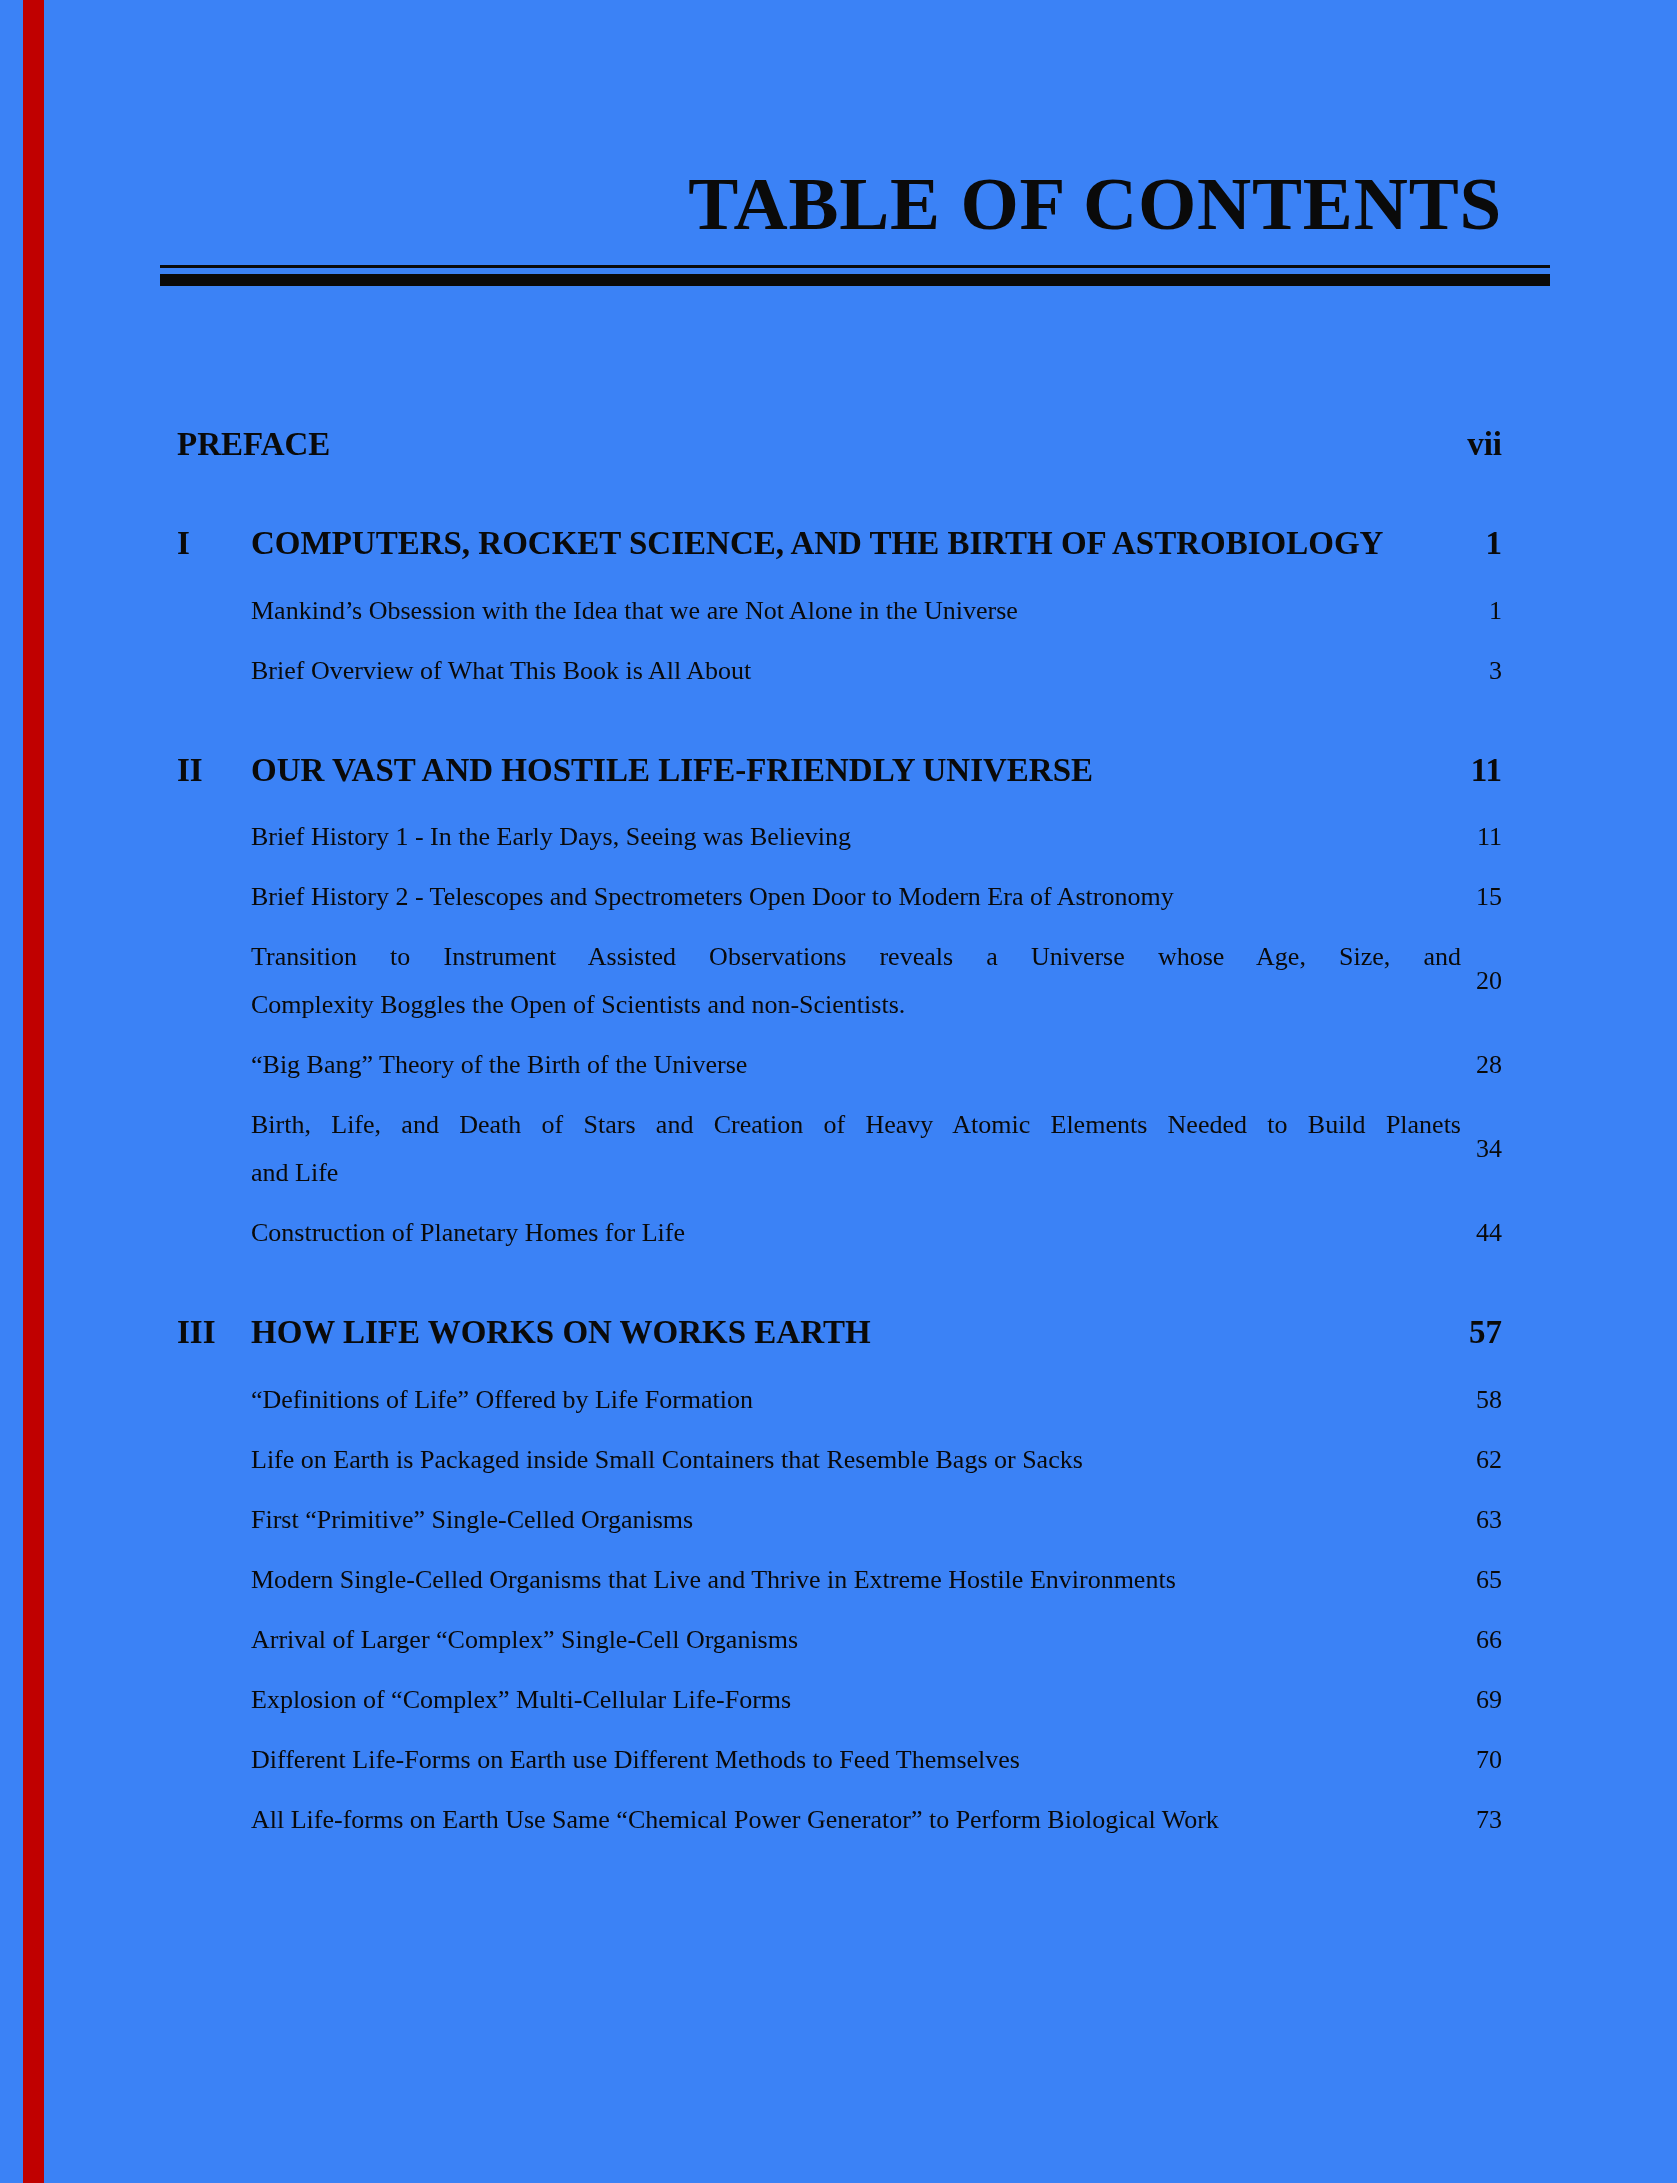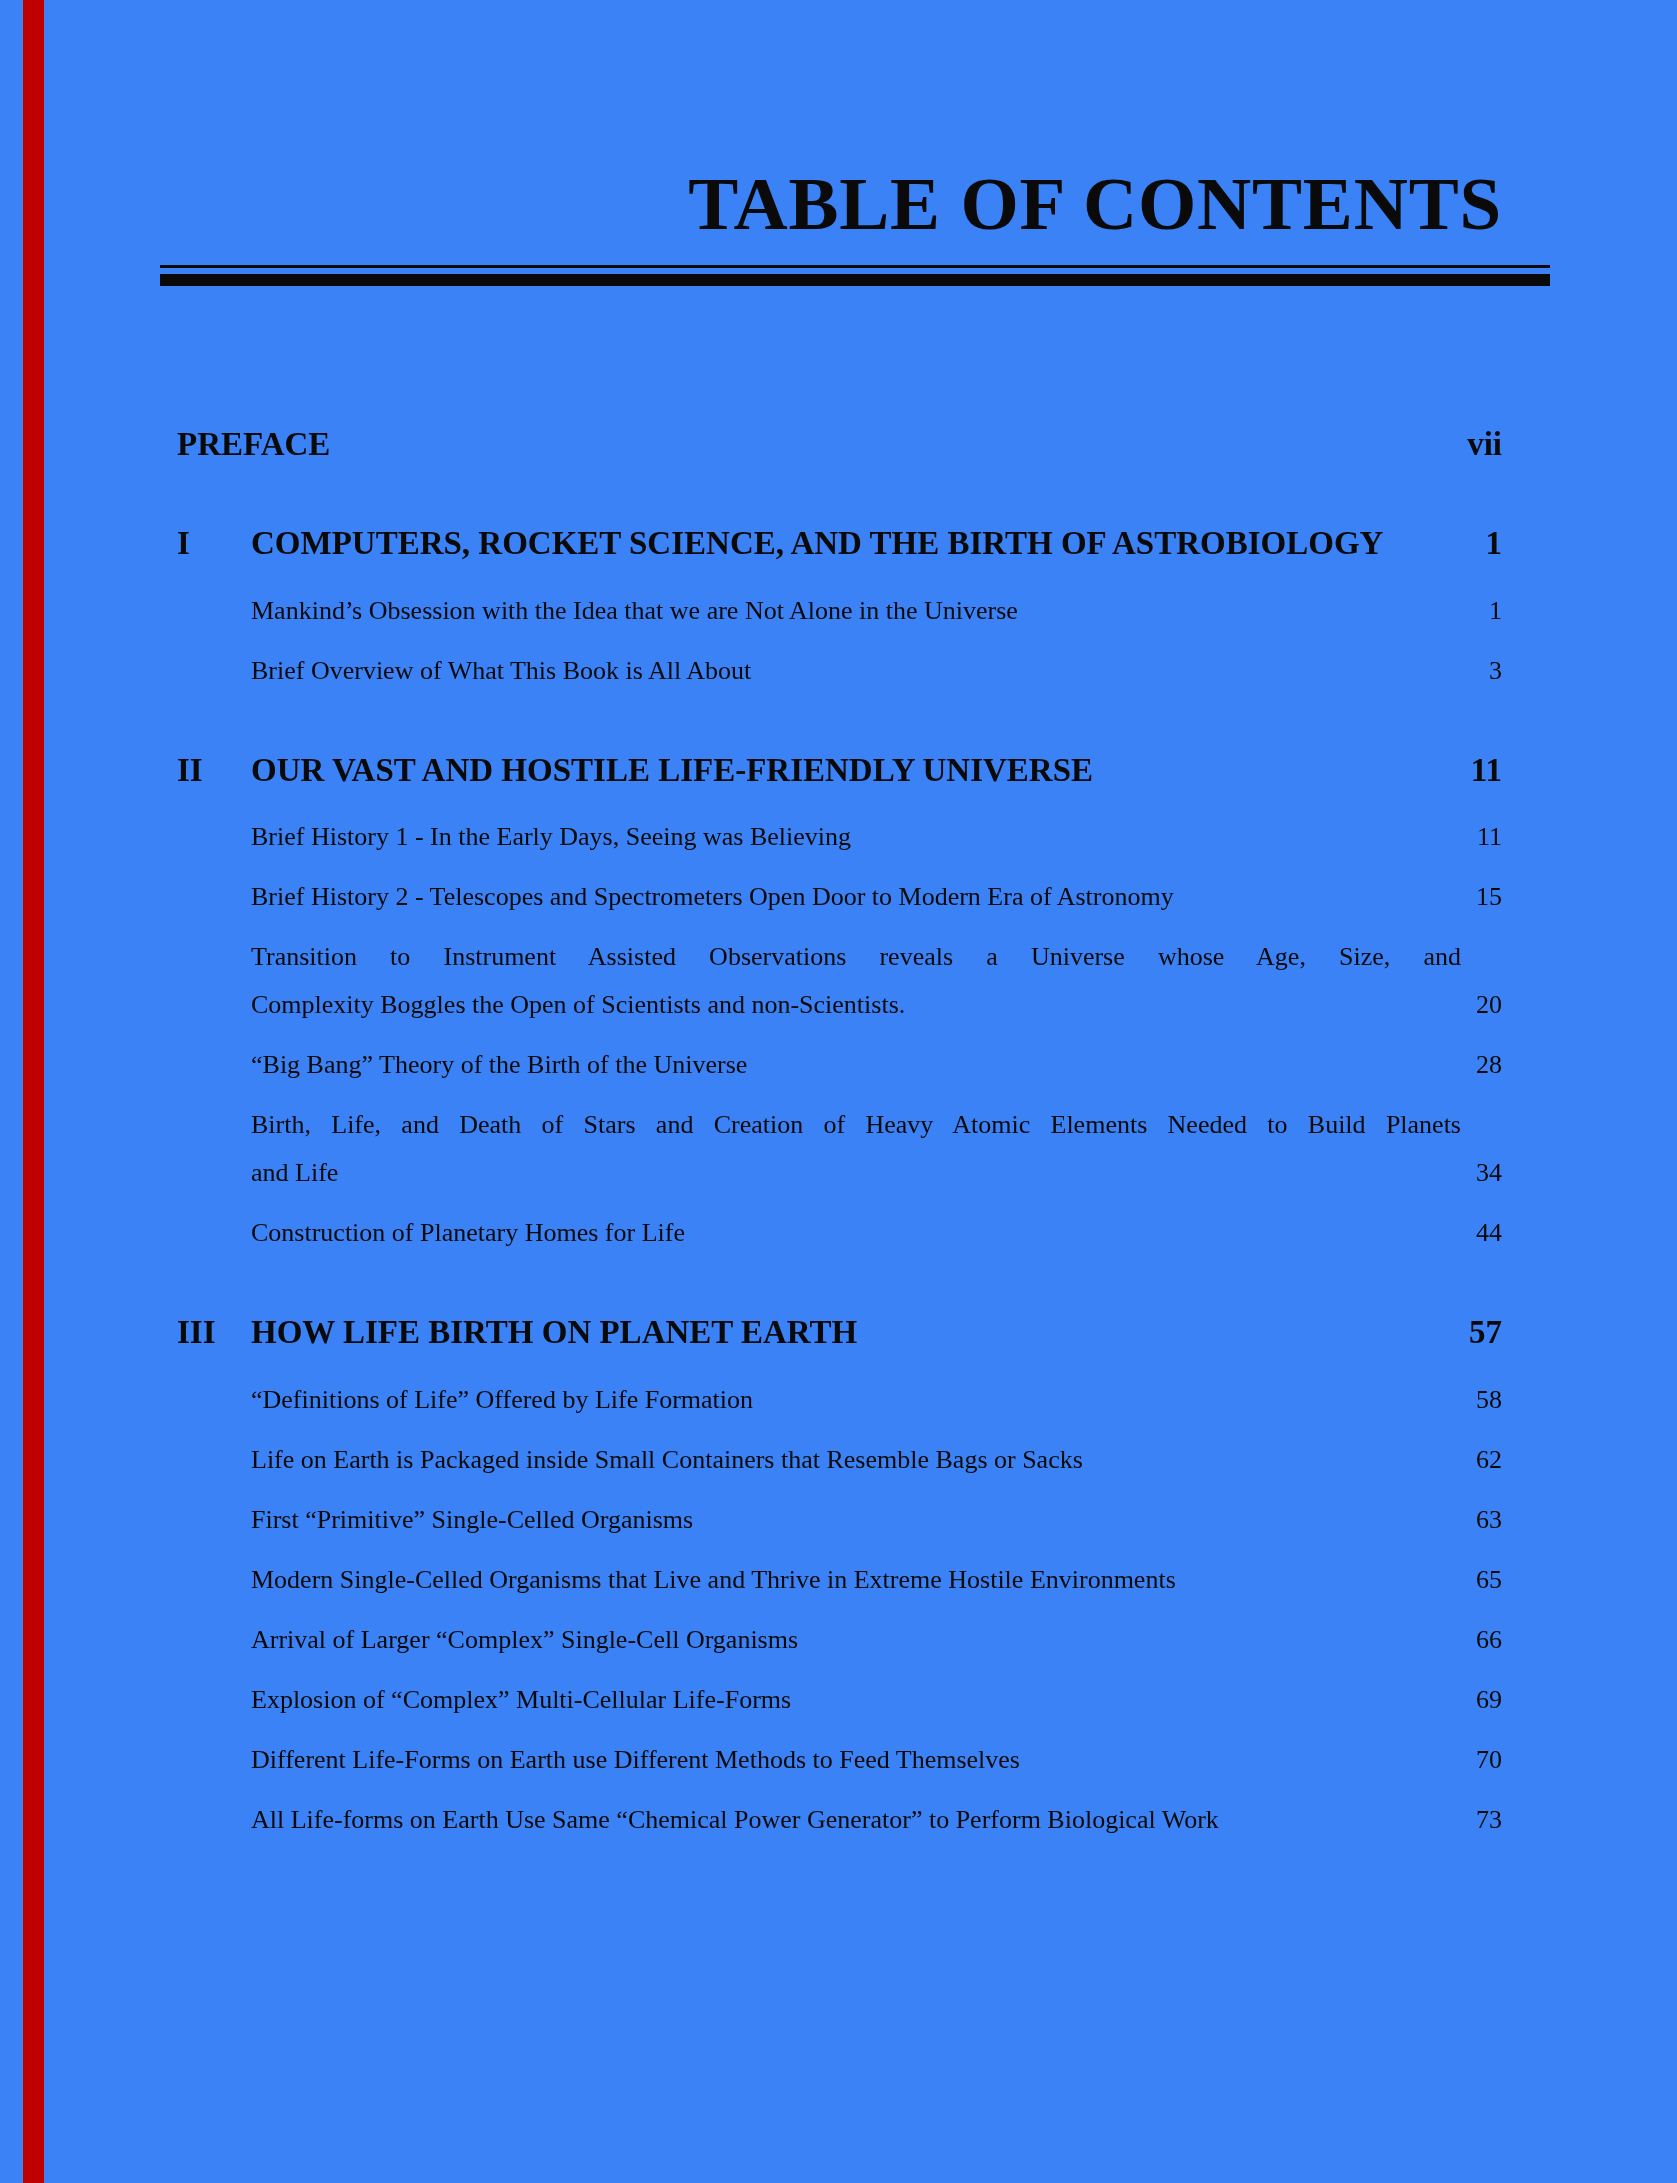--- a/index.html
+++ b/index.html
@@ -71,7 +71,7 @@
   .entries { padding-left: 74px; }
   .entry-row {
     display: flex;
-    align-items: flex-end;
+    align-items: center;
     font-size: 26px;
     line-height: 48px;
     margin-bottom: 12px;

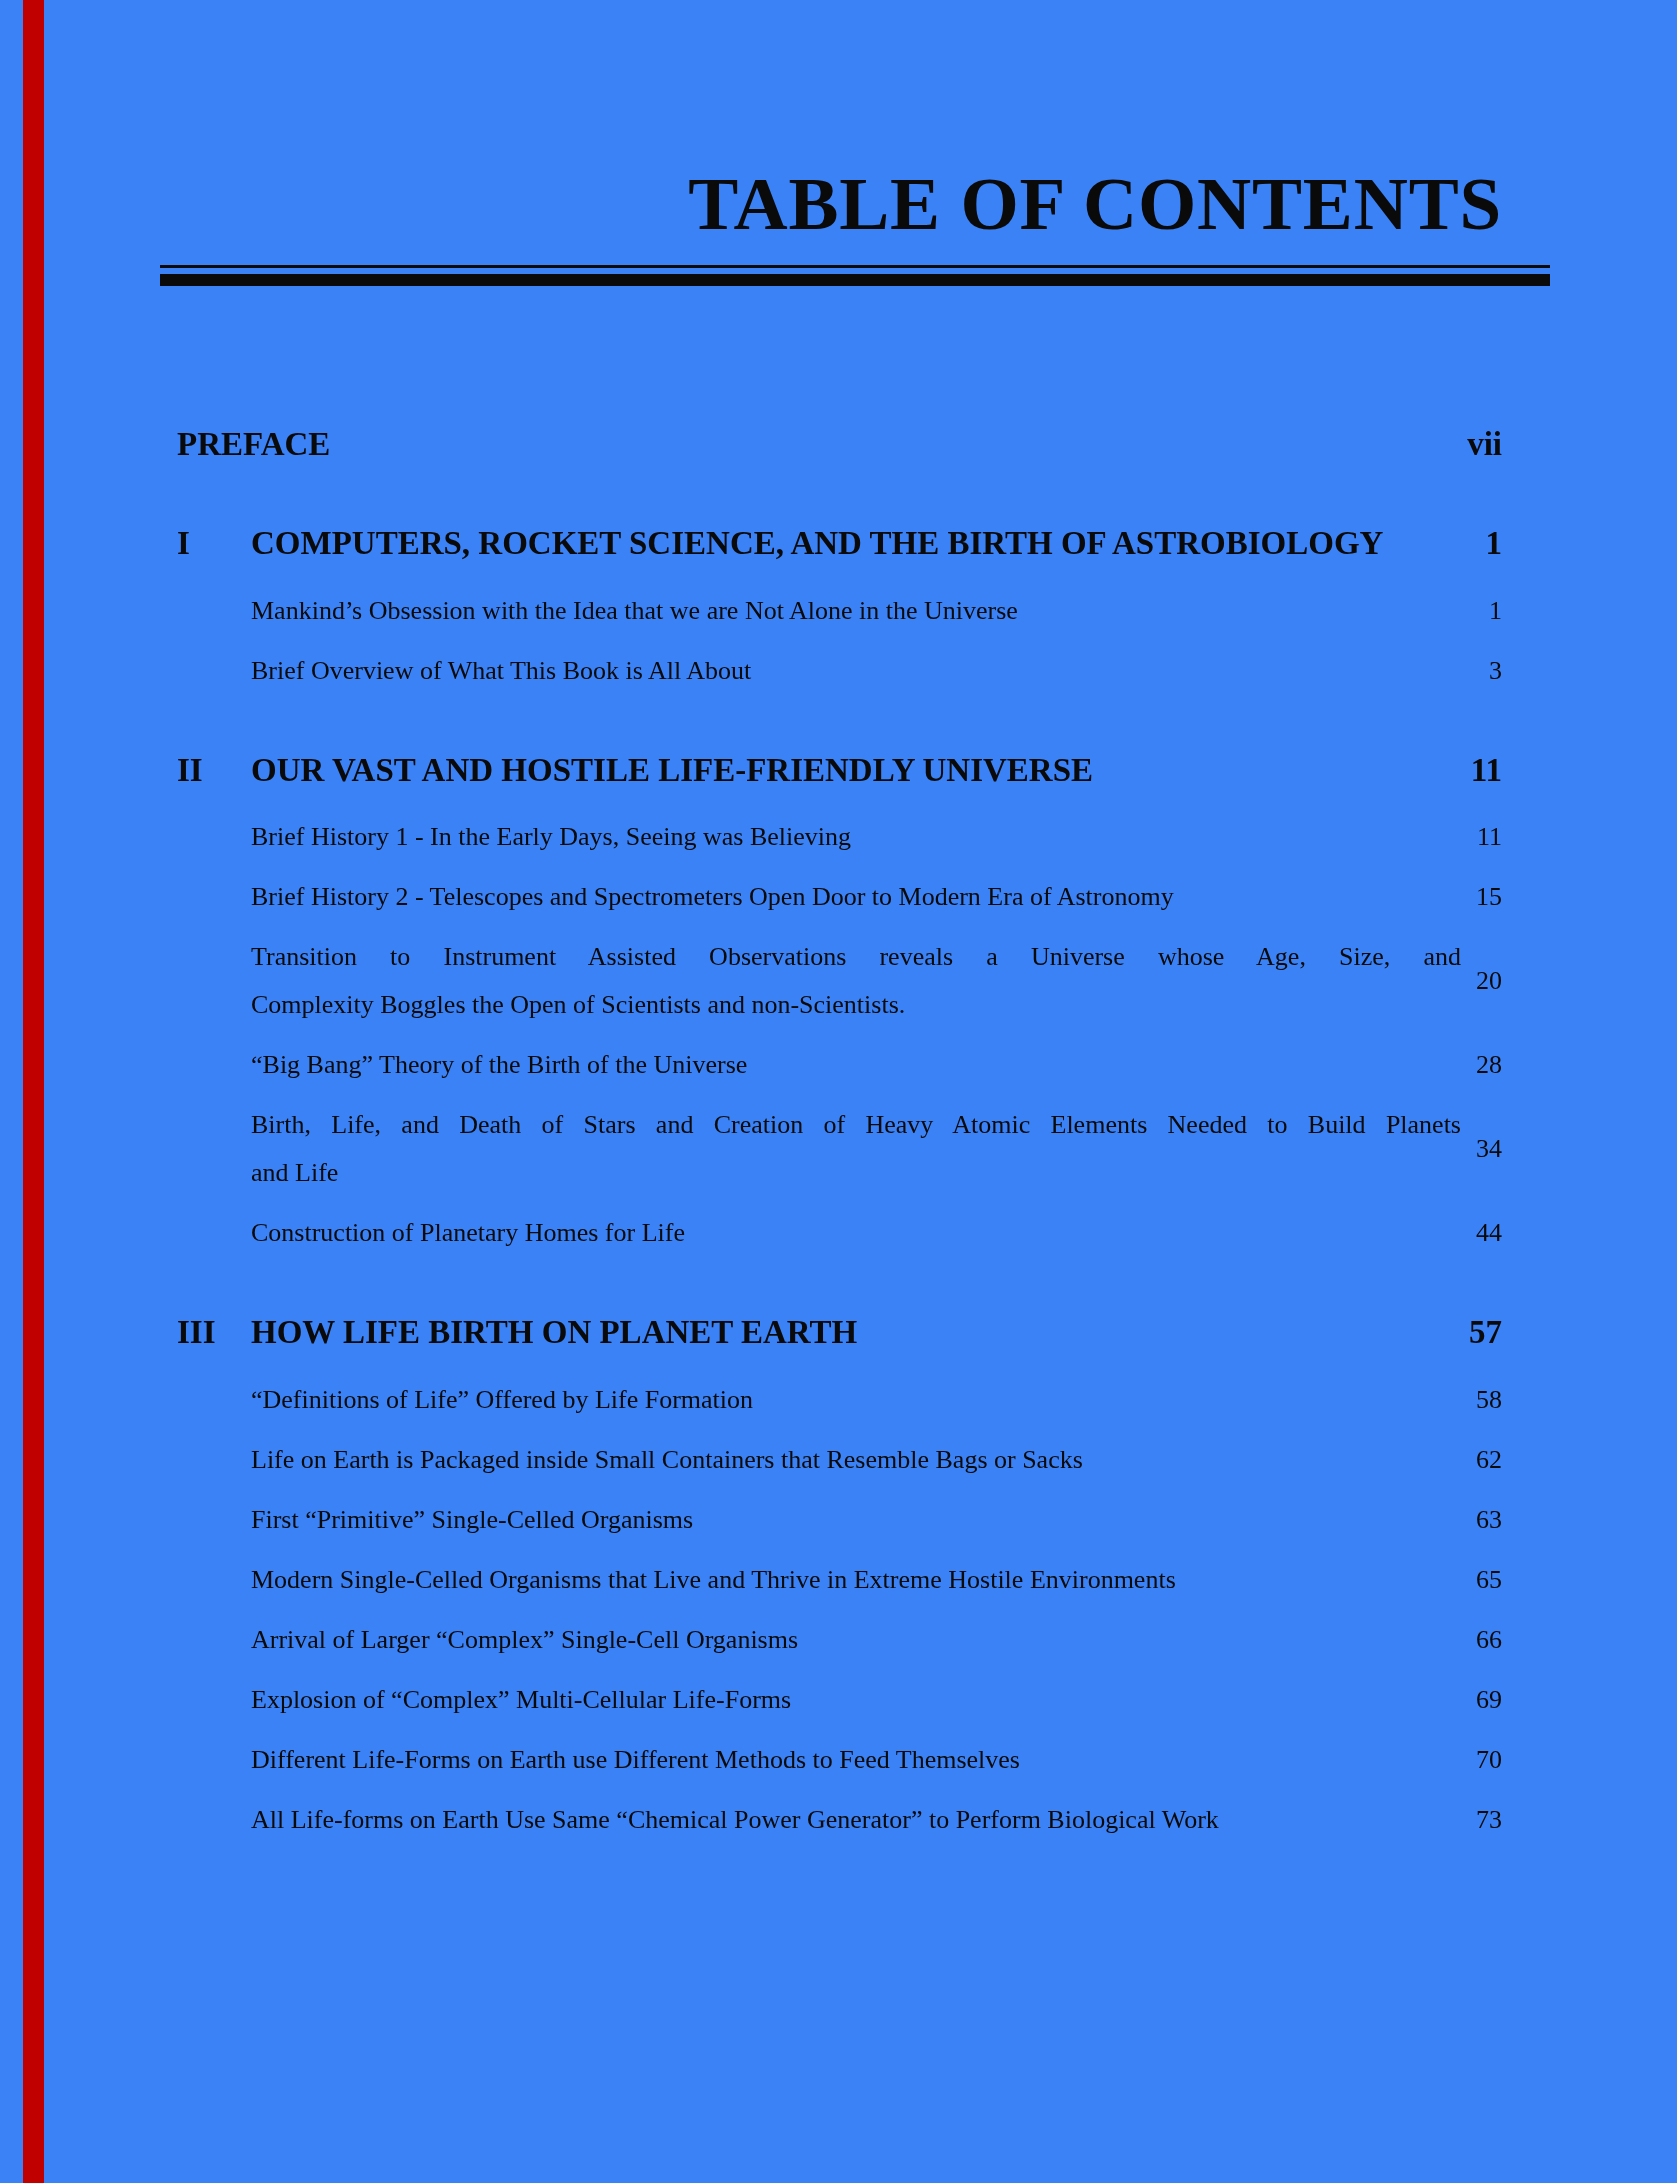--- a/index.html
+++ b/index.html
@@ -175,7 +175,7 @@
           <div class="section">
             <div class="row heading-row">
               <span class="numeral">III</span>
-              <span class="h-title">HOW LIFE BIRTH ON PLANET EARTH</span>
+              <span class="h-title">HOW LIFE WORKS ON WORKS EARTH</span>
               <span class="pageno">57</span>
             </div>
             <div class="entries">

